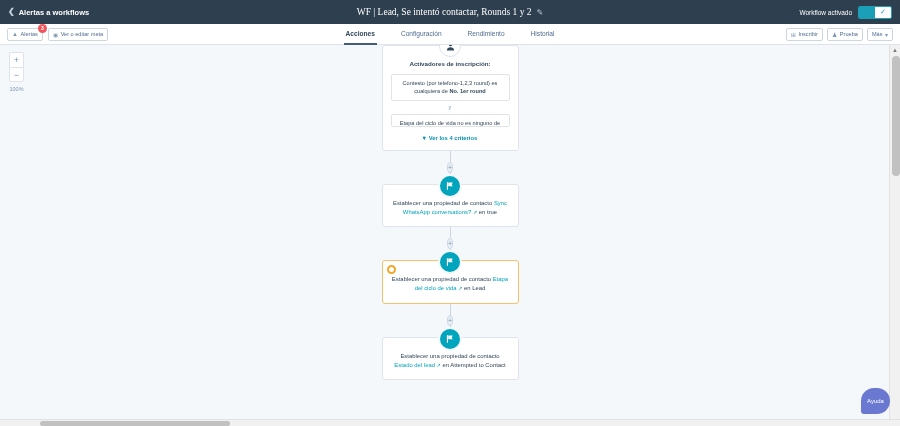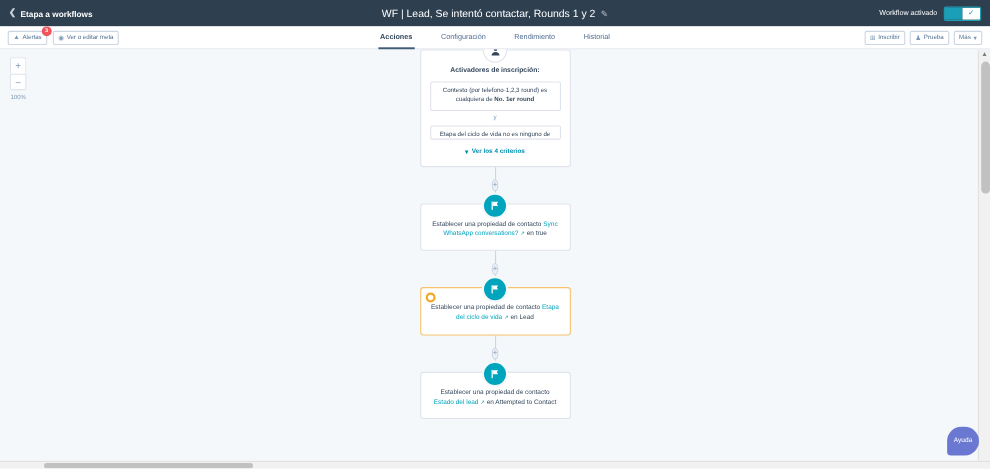--- a/index.html
+++ b/index.html
@@ -199,7 +199,7 @@
 <div class="topbar">
   <div class="back-link">
     <span class="chev-left">❮</span>
-    <span>Etapa a workflows</span>
+    <span>Alertas a workflows</span>
   </div>
 
   <div class="wf-title">

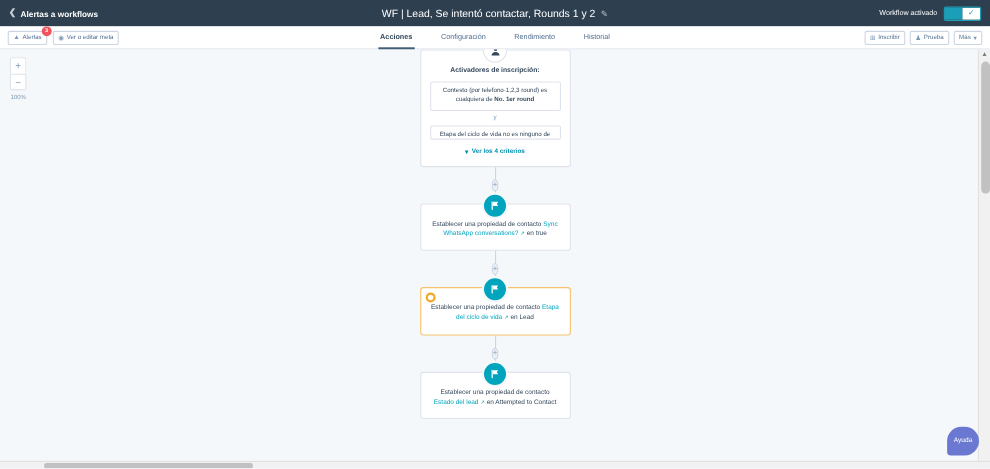--- a/index.html
+++ b/index.html
@@ -27,7 +27,7 @@
     display: flex; align-items: center; justify-content: center;
     gap: 5px; pointer-events: none;
   }
-  .wf-title .t { color: #ffffff; font-size: 9.5px; font-weight: 400; }
+  .wf-title .t { color: #ffffff; font-size: 9.5px; font-weight: 400; font-family: Liberation Serif, serif; }
   .pencil-icon { font-size: 8px; color: #b9c3cd; pointer-events: auto; cursor: pointer; }
   .topbar-right { display: flex; align-items: center; gap: 6px; z-index: 2; }
   .toggle-label { color: #ffffff; font-size: 6.5px; }

